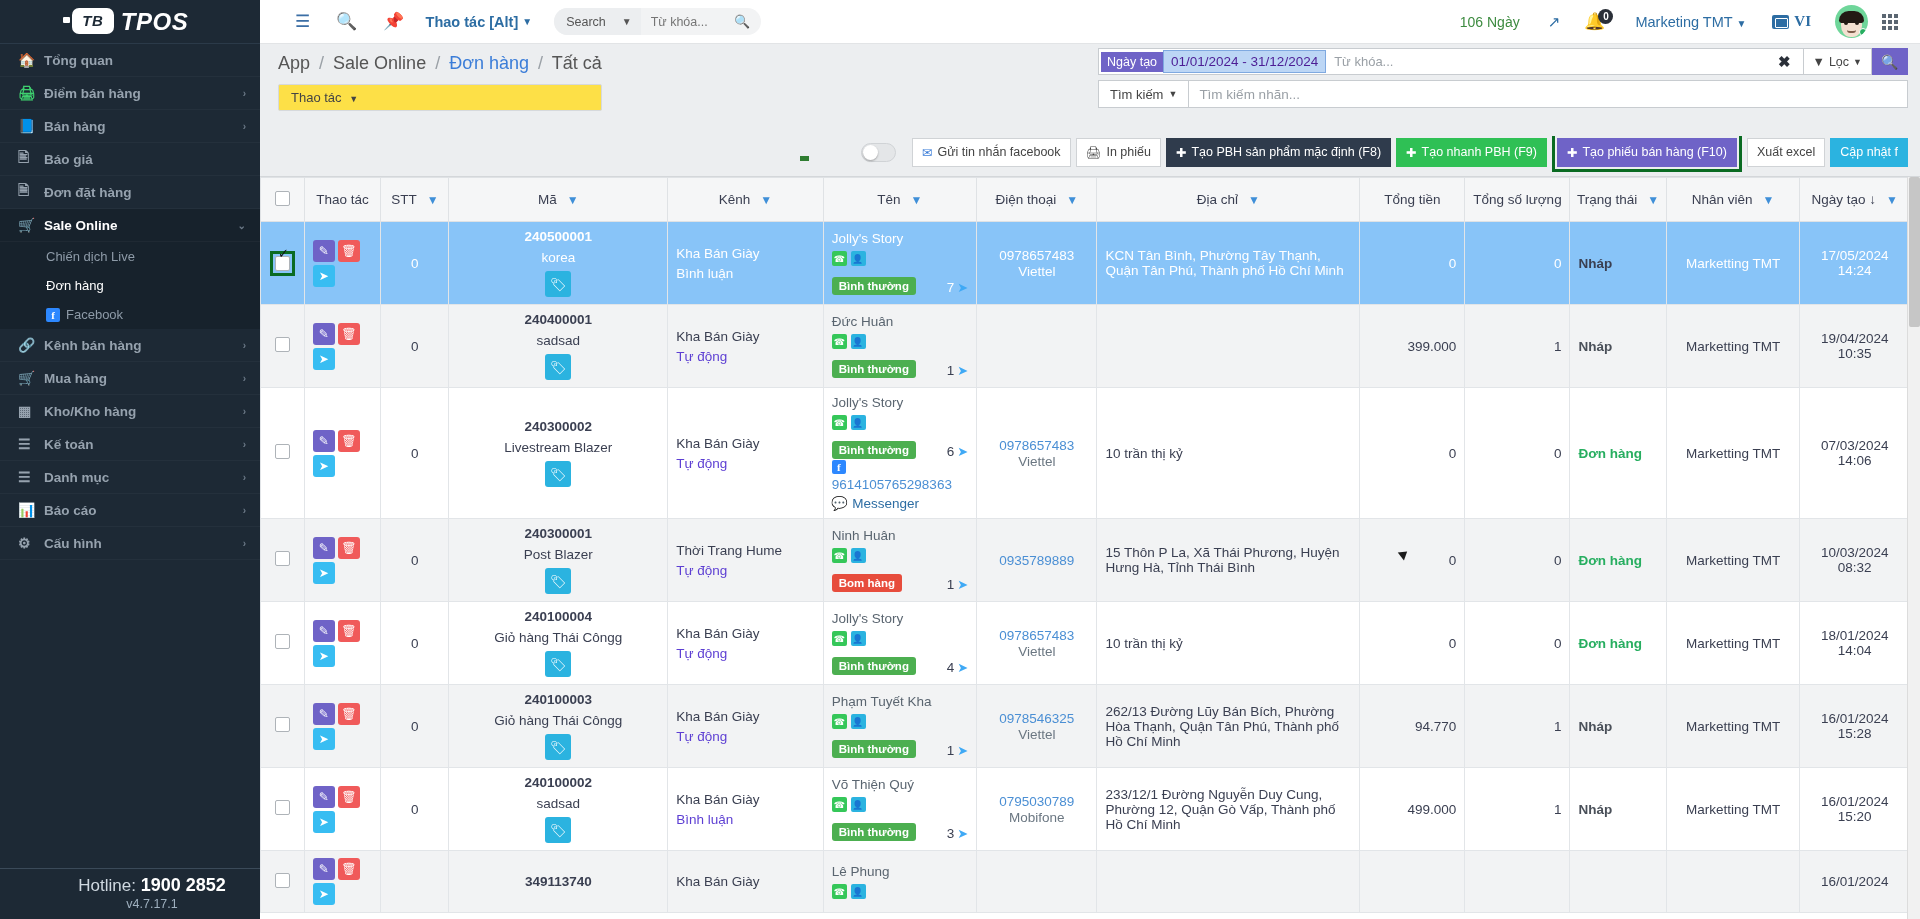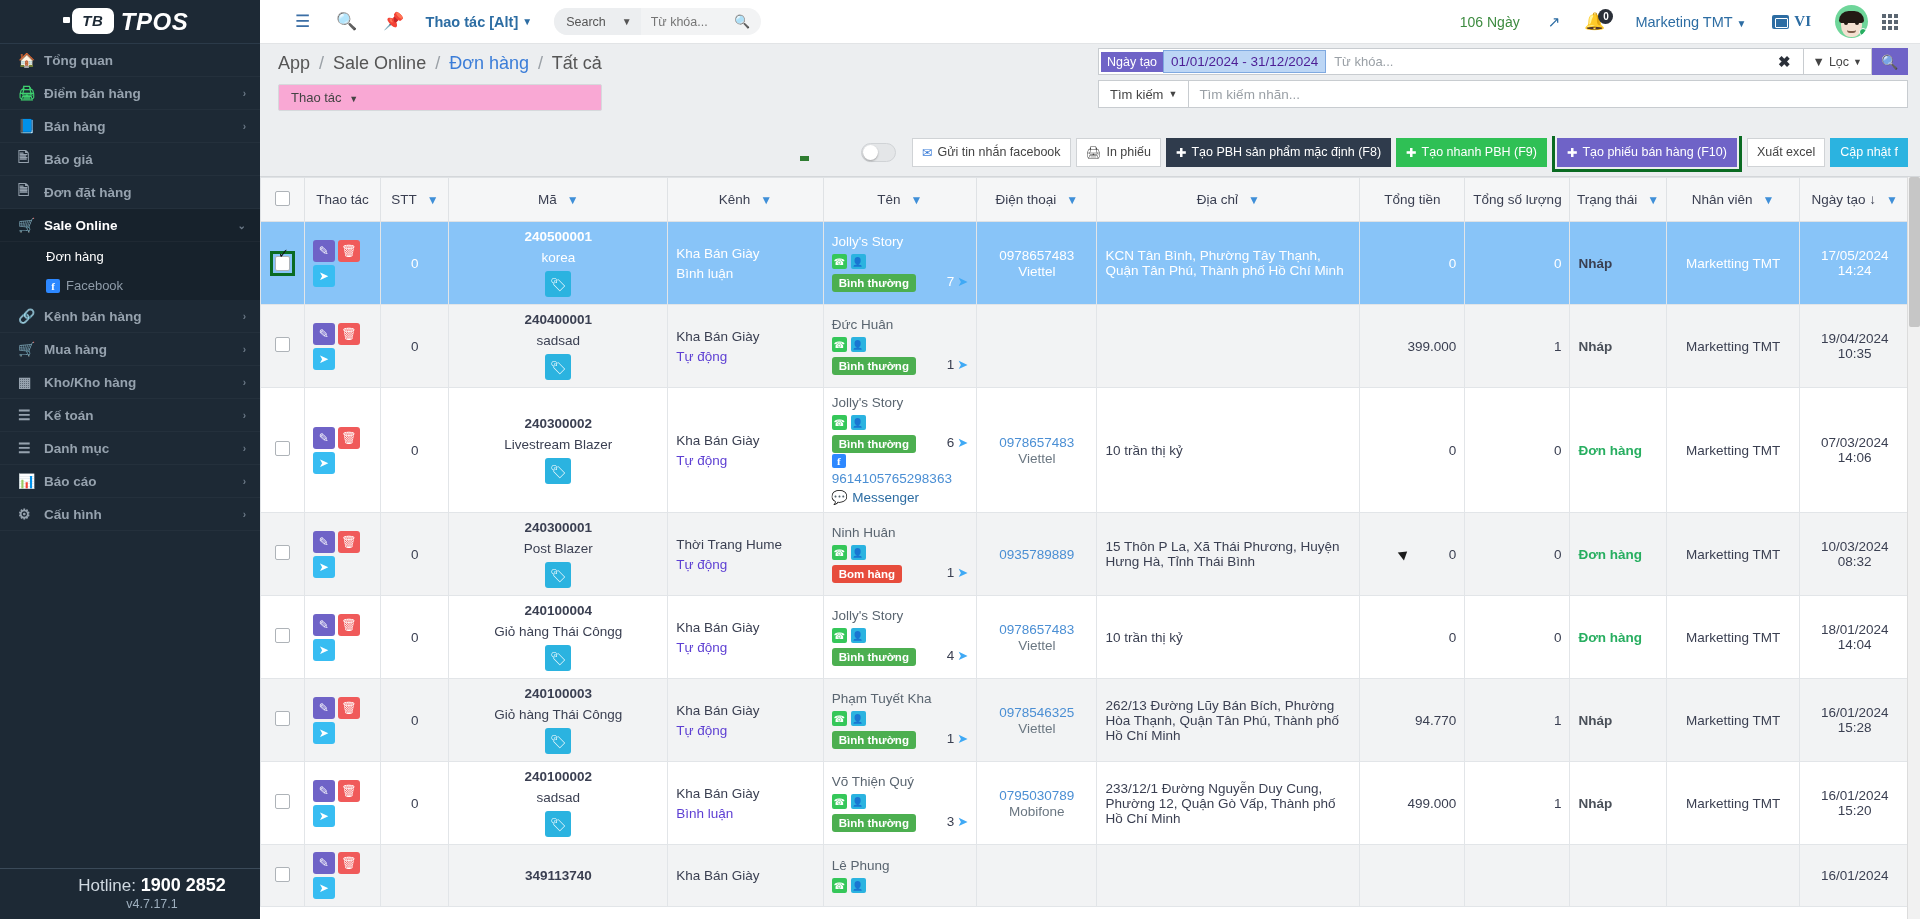--- a/index.html
+++ b/index.html
@@ -128,7 +128,7 @@
   .crumbs a.blue { color:#3b7dd8; }
   .crumbs .sep { color:#9aa0a6; margin:0 4px;}
   .btn-thaotac {
-    margin-top:10px; display:inline-block; background:#f9a8d4; border:1px solid #d6d9dc;
+    margin-top:10px; display:inline-block; background:#fde047; border:1px solid #d6d9dc;
     padding:5px 12px; font-size:13px; color:#444; border-radius:2px; cursor:pointer;
   }
   .crumb-left { display:flex; flex-direction:column; }

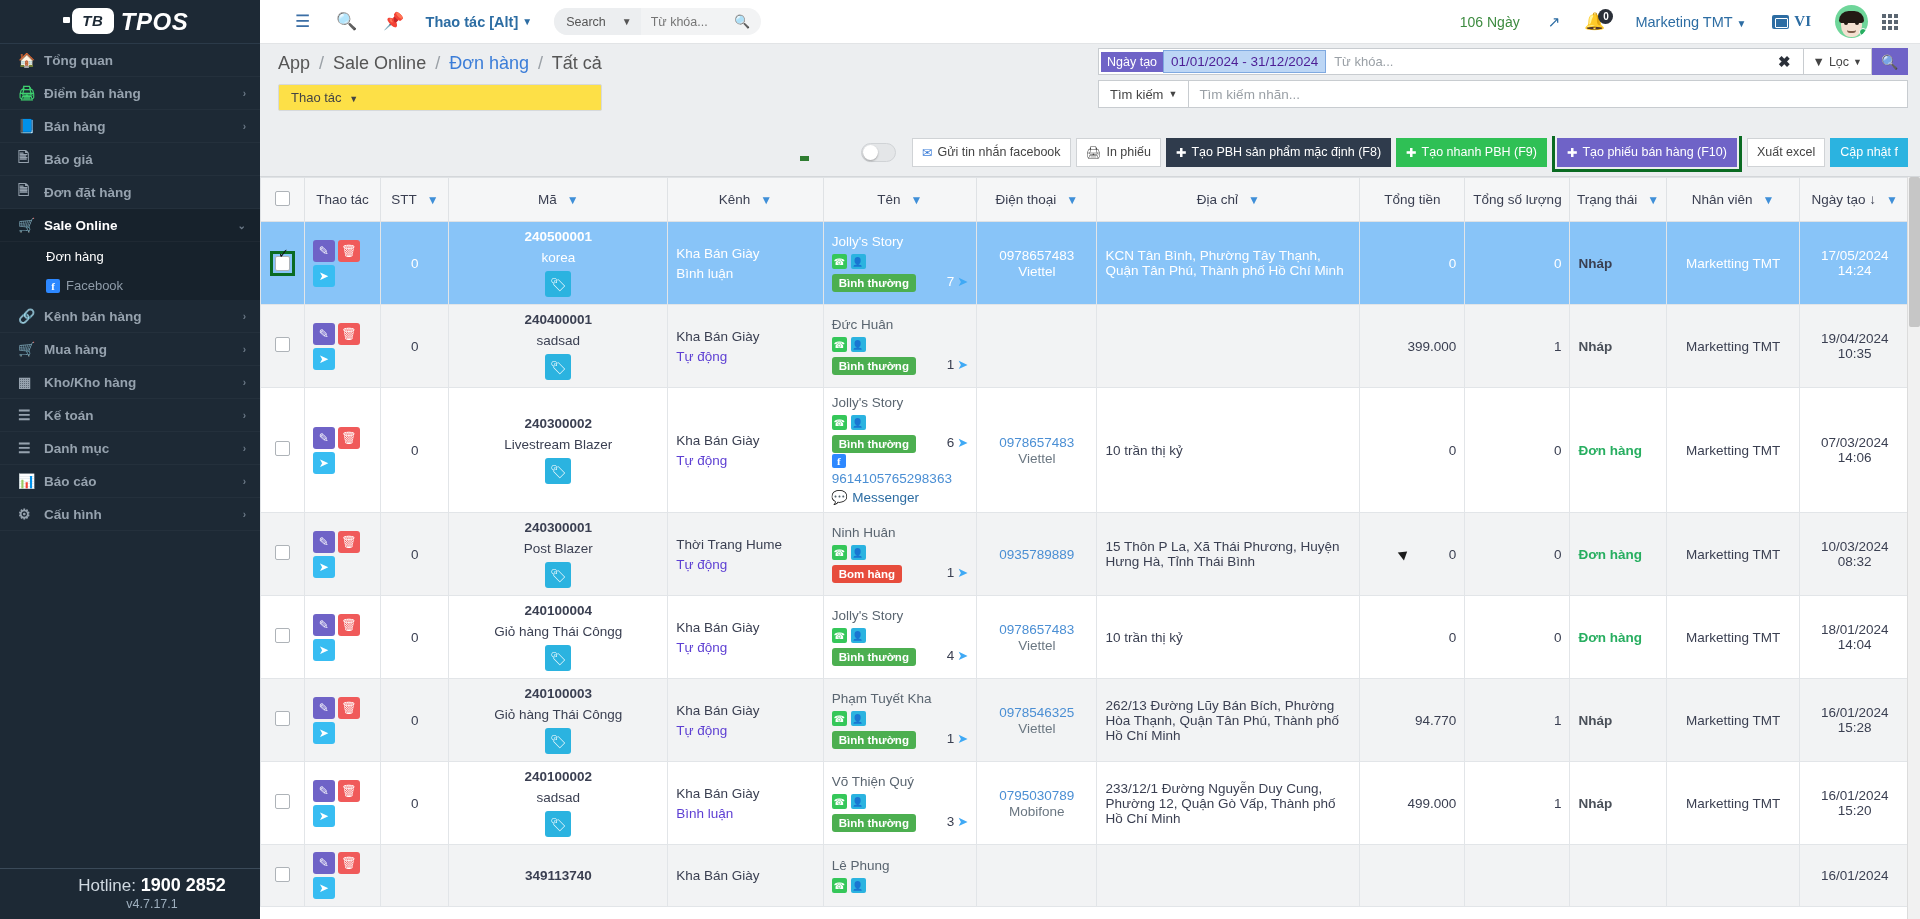--- a/index.html
+++ b/index.html
@@ -314,6 +314,9 @@
         <span class="caret">⌄</span>
       </div>
       <div class="nav-sub">
+        <div class="nav-sub-item">
+          <span>Chiến dịch Live</span>
+        </div>
         <div class="nav-sub-item cur">
           <span>Đơn hàng</span>
         </div>

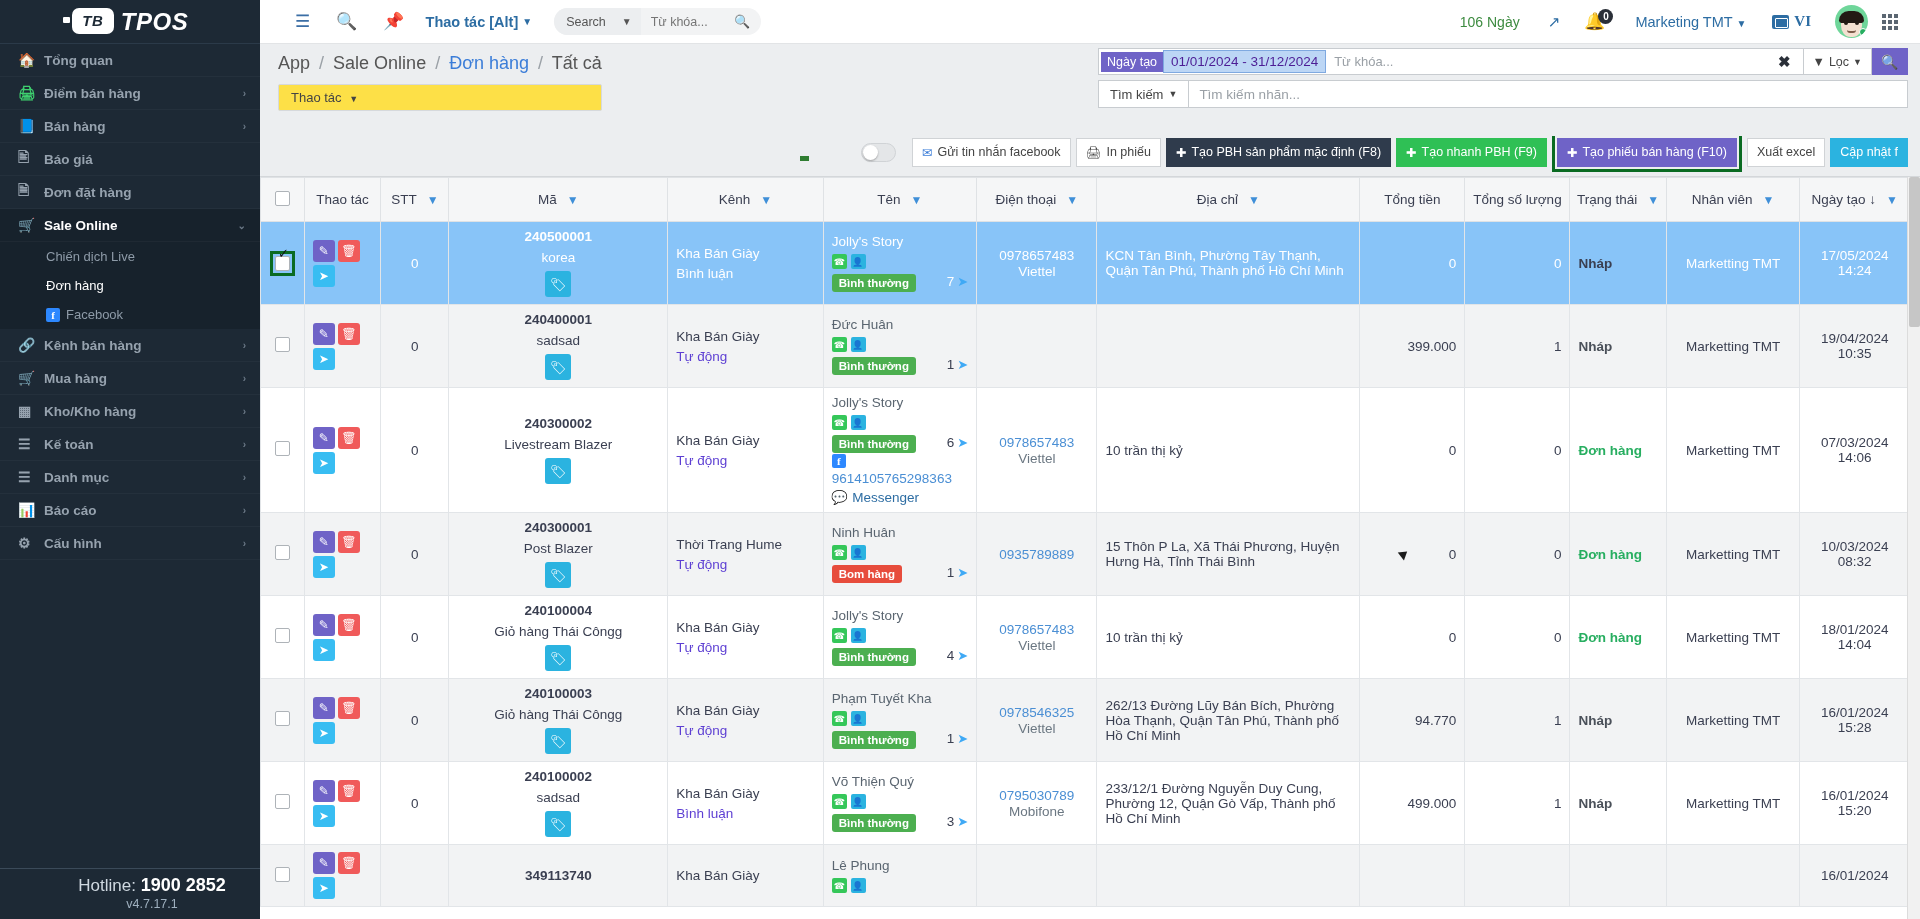--- a/index.html
+++ b/index.html
@@ -236,7 +236,7 @@
     font-size:9px;color:#fff;}
   .ic-phone{background:#35c759;}
   .ic-card{background:#2bb3e0;}
-  .badge-row{display:flex;align-items:flex-start;justify-content:space-between;margin-top:5px;}
+  .badge-row{display:flex;align-items:flex-end;justify-content:space-between;margin-top:11px;}
   .badge {
     display:inline-block;color:#fff;font-size:11.5px;font-weight:bold;padding:3px 7px;border-radius:3px;
   }

